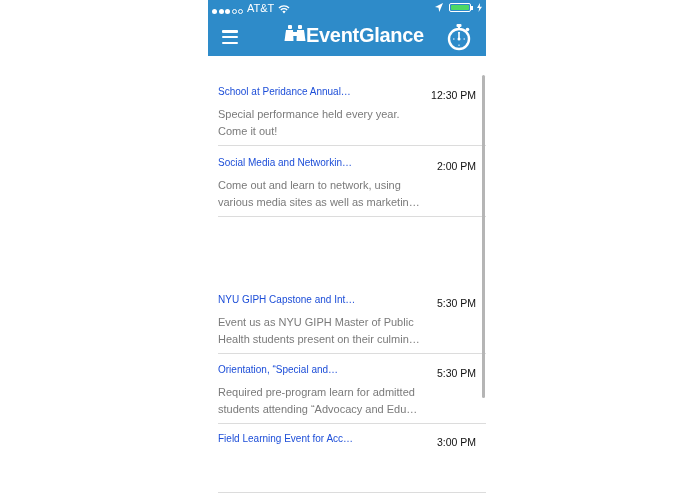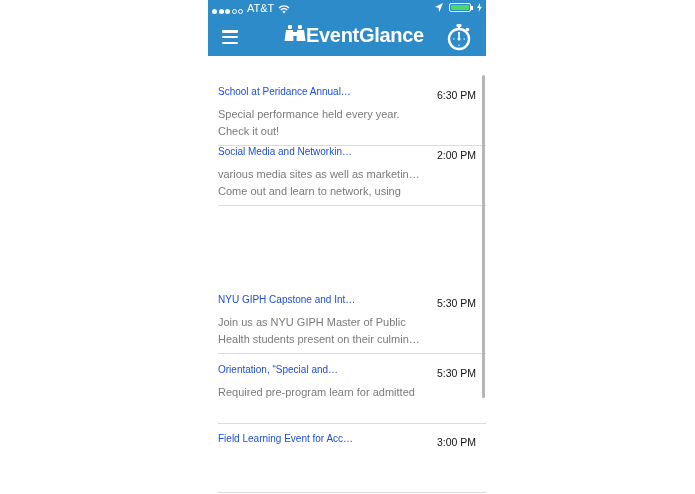--- a/index.html
+++ b/index.html
@@ -145,7 +145,7 @@
   <div class="list">
     <div class="row" style="top:0px">
       <div class="row-title">School at Peridance Annual…</div>
-      <div class="row-time">6:30 PM</div>
+      <div class="row-time">12:30 PM</div>
       <div class="row-desc">
         <div>Special performance held every year.</div>
         <div>Check it out!</div>

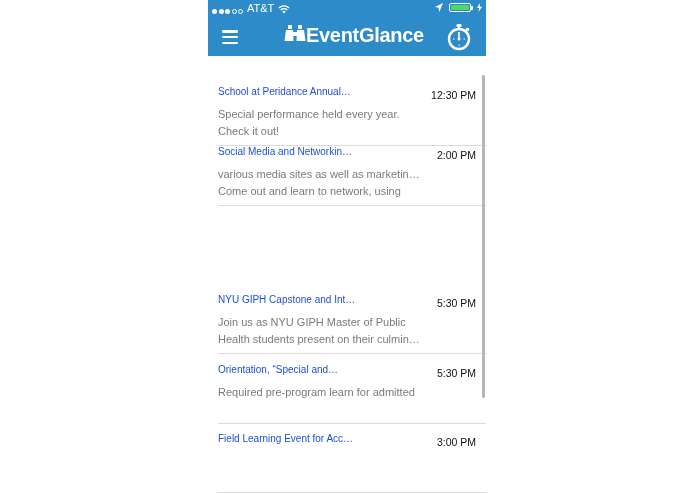--- a/index.html
+++ b/index.html
@@ -148,7 +148,7 @@
       <div class="row-time">12:30 PM</div>
       <div class="row-desc">
         <div>Special performance held every year.</div>
-        <div>Check it out!</div>
+        <div>Come it out!</div>
       </div>
       <div class="row-sep" style="top:89px"></div>
     </div>

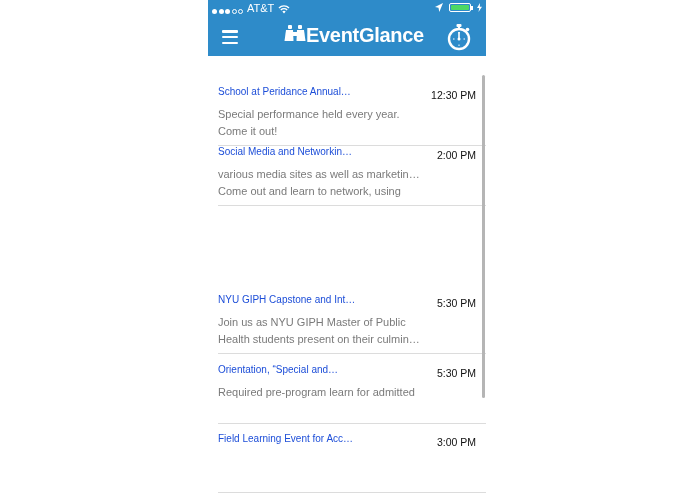--- a/index.html
+++ b/index.html
@@ -153,7 +153,7 @@
       <div class="row-sep" style="top:89px"></div>
     </div>
 
-    <div class="row" style="top:60px">
+    <div class="row" style="top:71px">
       <div class="row-title">Social Media and Networkin…</div>
       <div class="row-time">2:00 PM</div>
       <div class="row-desc">

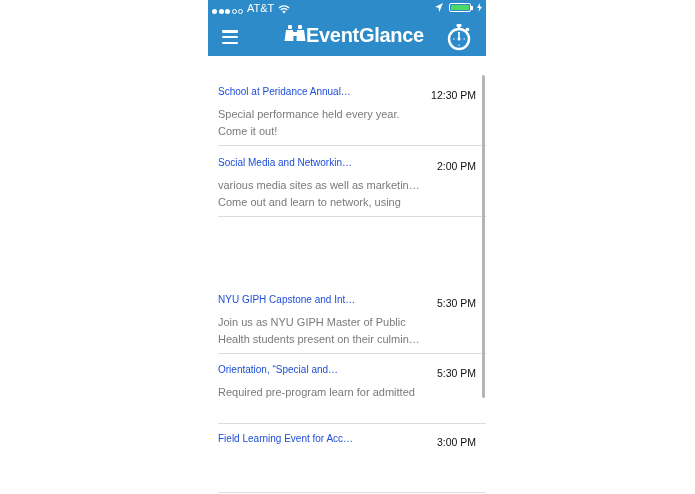--- a/index.html
+++ b/index.html
@@ -157,8 +157,8 @@
       <div class="row-title">Social Media and Networkin…</div>
       <div class="row-time">2:00 PM</div>
       <div class="row-desc">
+        <div>Come out and learn to network, using</div>
         <div>various media sites as well as marketin…</div>
-        <div>Come out and learn to network, using</div>
       </div>
       <div class="row-sep" style="top:89px"></div>
     </div>

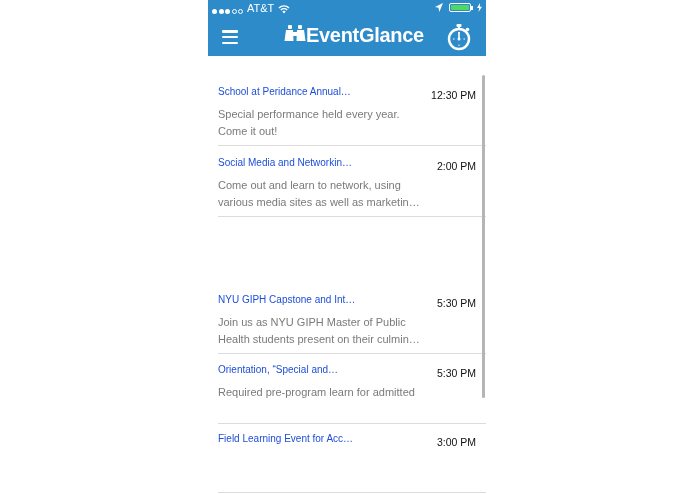--- a/index.html
+++ b/index.html
@@ -168,7 +168,7 @@
       <div class="row-title">NYU GIPH Capstone and Int…</div>
       <div class="row-time">5:30 PM</div>
       <div class="row-desc">
-        <div>Join us as NYU GIPH Master of Public</div>
+        <div>Event us as NYU GIPH Master of Public</div>
         <div>Health students present on their culmin…</div>
       </div>
       <div class="row-sep" style="top:89px"></div>

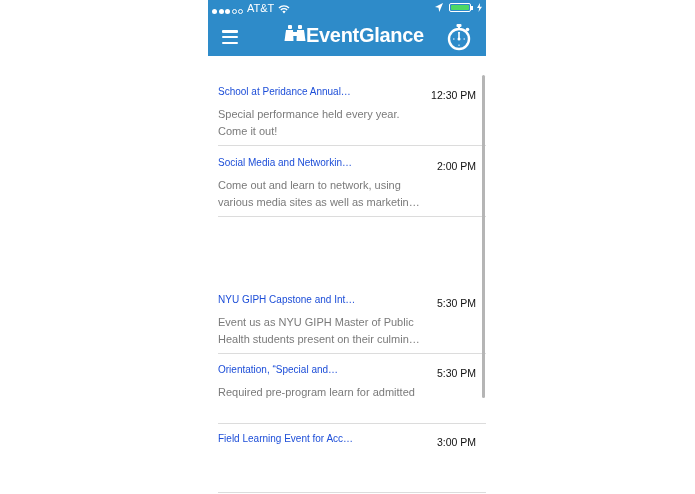--- a/index.html
+++ b/index.html
@@ -179,6 +179,7 @@
       <div class="row-time">5:30 PM</div>
       <div class="row-desc">
         <div>Required pre-program learn for admitted</div>
+        <div>students attending “Advocacy and Edu…</div>
       </div>
       <div class="row-sep" style="top:89px"></div>
     </div>

